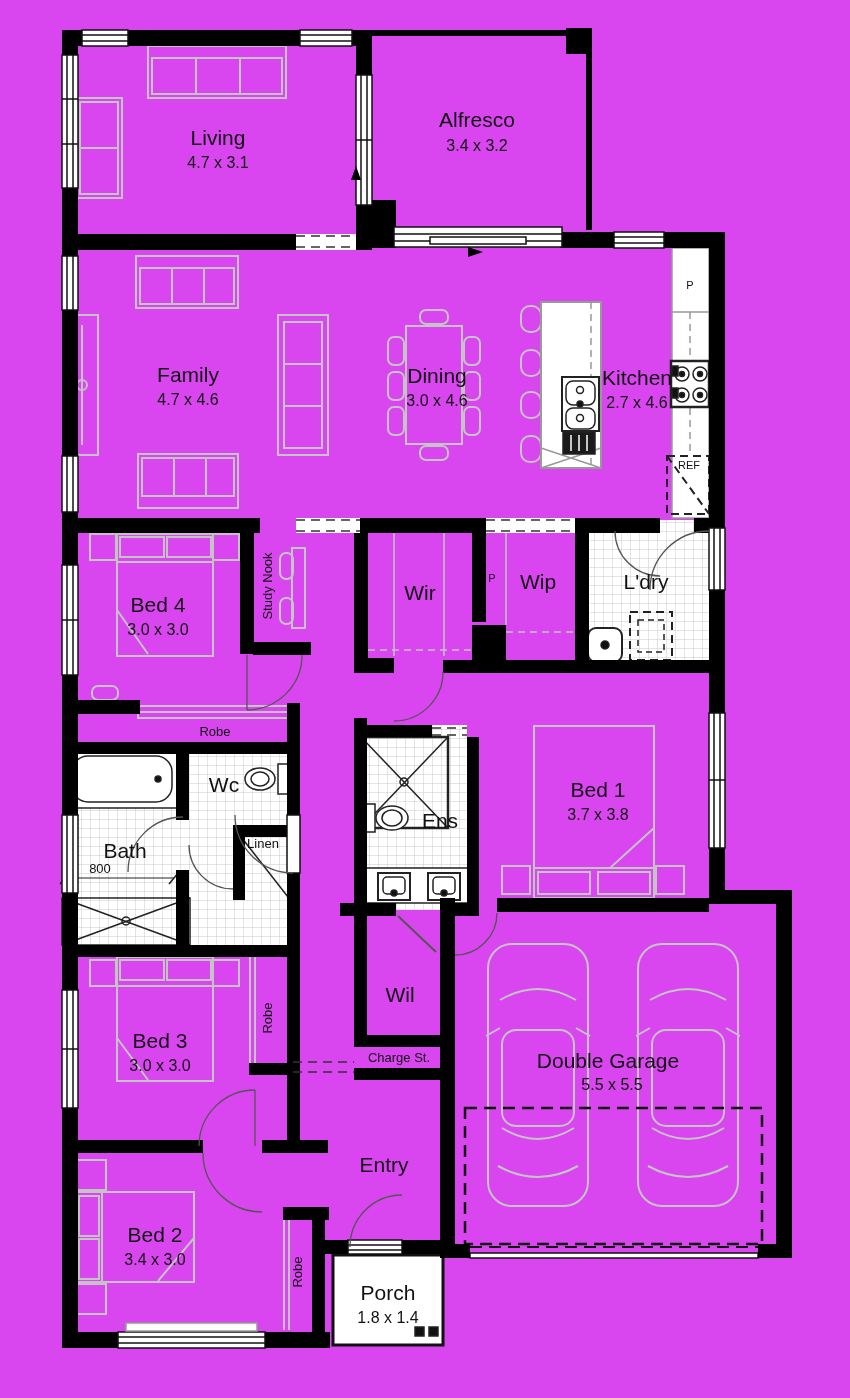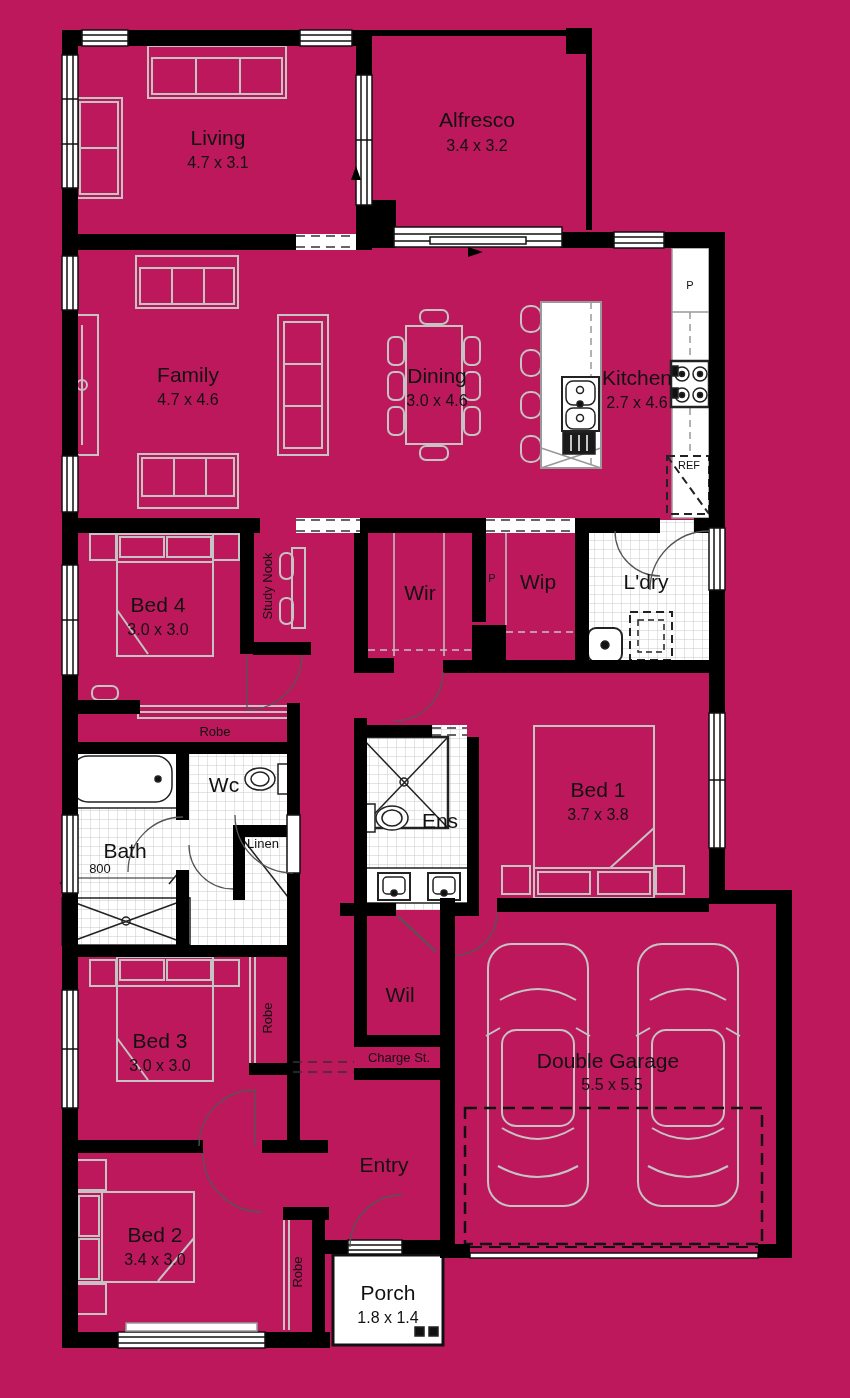--- a/index.html
+++ b/index.html
@@ -3,7 +3,7 @@
 <meta charset="utf-8">
 <style>
   html,body{margin:0;padding:0;background:#fff;}
-  .canvas{position:relative;width:850px;height:1398px;background:#be185d;overflow:hidden;
+  .canvas{position:relative;width:850px;height:1398px;background:#d946ef;overflow:hidden;
           font-family:"Liberation Sans",sans-serif;}
   svg{position:absolute;left:0;top:0;}
   text{fill:#111;}

